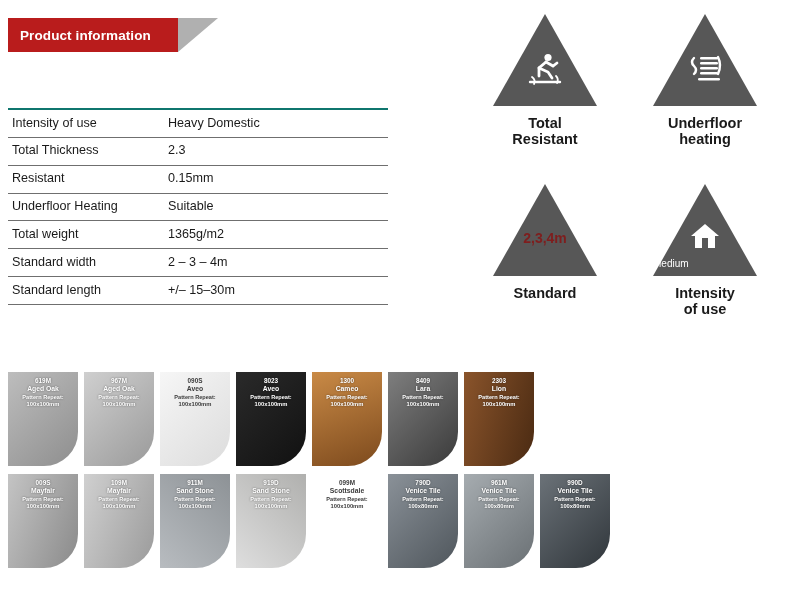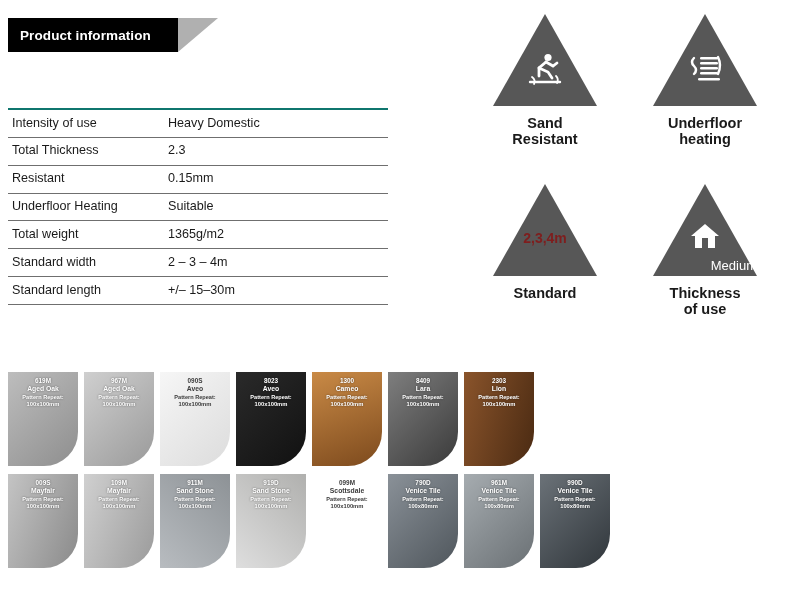--- a/index.html
+++ b/index.html
@@ -22,7 +22,7 @@
     align-items: stretch;
   }
   .banner {
-    background: #000000;
+    background: #b91c1c;
     color: #ffffff;
     font-size: 13.5px;
     font-weight: bold;

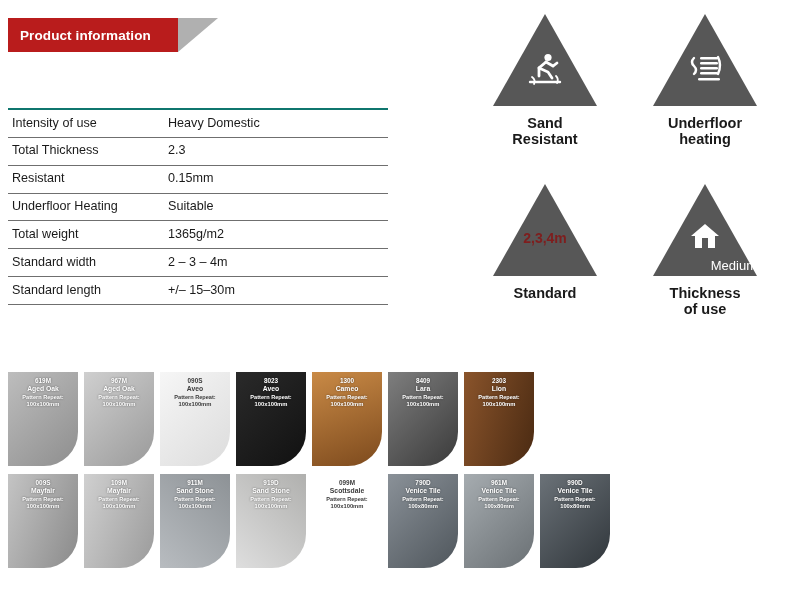--- a/index.html
+++ b/index.html
@@ -198,7 +198,7 @@
         </span>
       </div>
       <div class="icon-caption">
-        <div>Sand</div>
+        <div>Total</div>
         <div>Resistant</div>
       </div>
     </div>

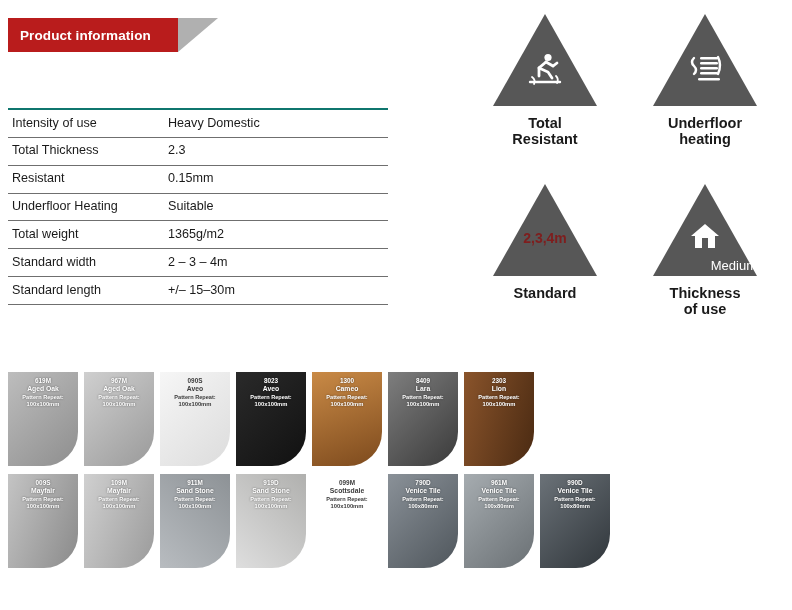--- a/index.html
+++ b/index.html
@@ -104,9 +104,9 @@
     position: absolute;
     left: -52px; top: 74px;
     width: 104px;
-    text-align: right;
+    text-align: left;
     color: #ffffff;
-    font-size: 13px;
+    font-size: 10px;
   }
 
   

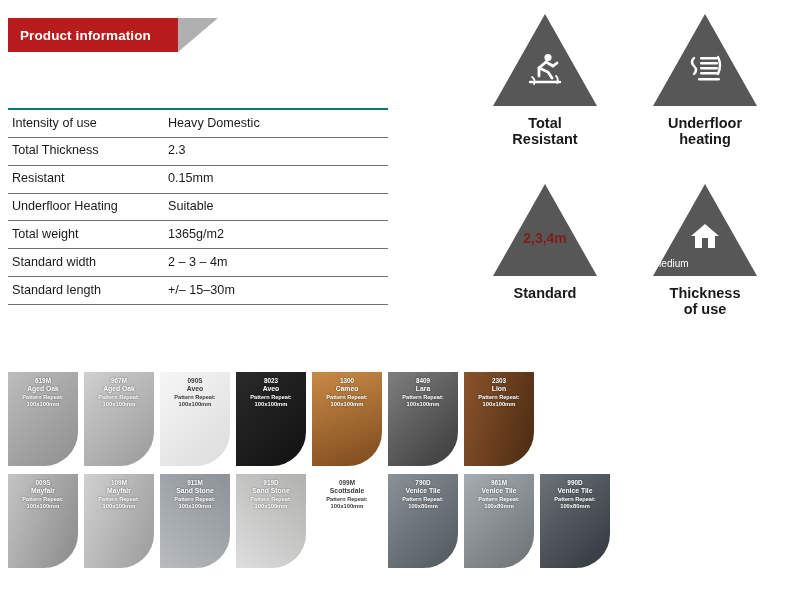--- a/index.html
+++ b/index.html
@@ -243,7 +243,7 @@
         <span class="sub-label">Medium</span>
       </div>
       <div class="icon-caption">
-        <div>Thickness</div>
+        <div>Intensity</div>
         <div>of use</div>
       </div>
     </div>

